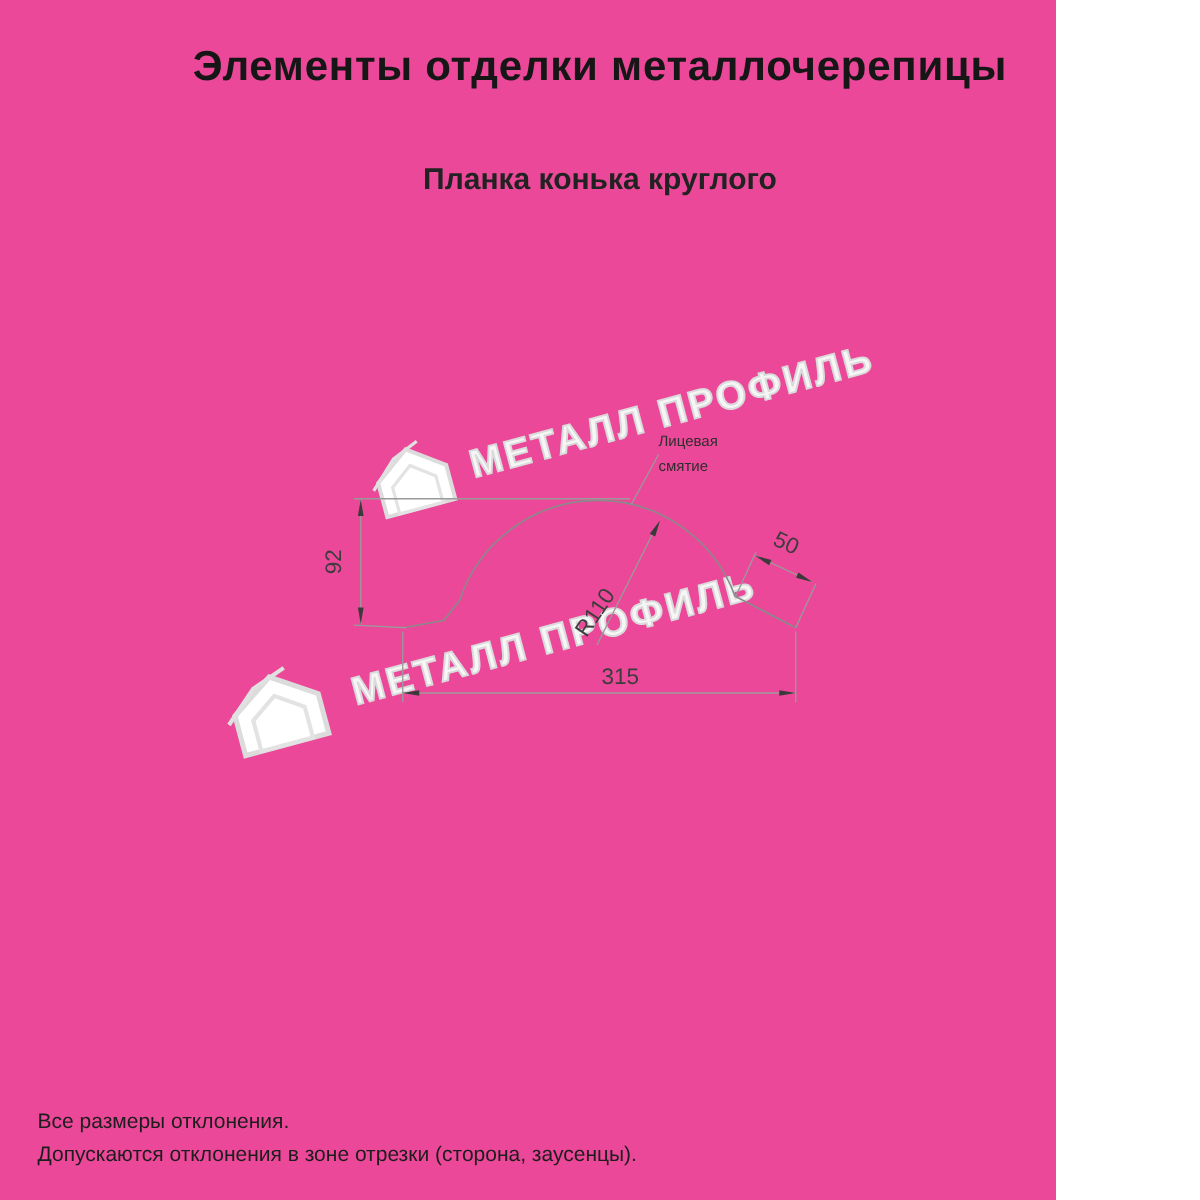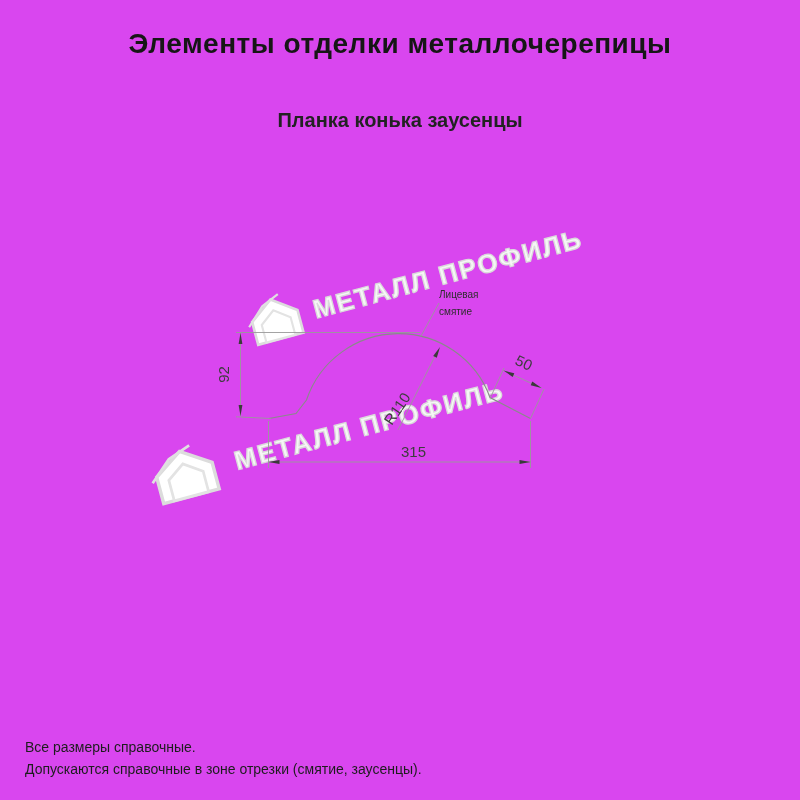--- a/index.html
+++ b/index.html
@@ -5,7 +5,7 @@
   * { margin:0; padding:0; box-sizing:border-box; }
   html,body { width:800px; height:800px; background:#ffffff; overflow:hidden;
               font-family:"Liberation Sans", sans-serif; }
-  .page { position:relative; width:800px; height:800px; background:#d946ef;text-decoration:underline; }
+  .page { position:relative; width:704px; height:800px; background:#ec4899;text-decoration:underline; }
 
   .title { position:absolute; top:28px; left:0; width:800px; text-align:center;
            font-size:28px; font-weight:bold; color:#161616; letter-spacing:0.5px; }

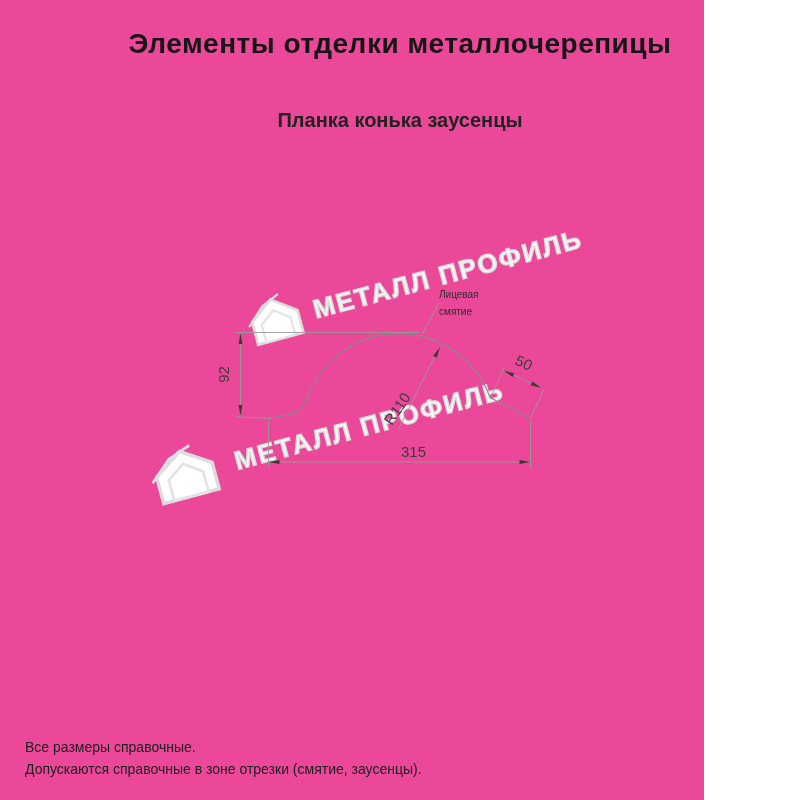--- a/index.html
+++ b/index.html
@@ -46,7 +46,7 @@
   <div class="title">Элементы отделки металлочерепицы</div>
 
   <div class="subtitle">
-    <div>Планка конька заусенцы</div>
+    <div>Планка конька круглого</div>
   </div>
 
   <div class="wm wm-upper wm-layer">

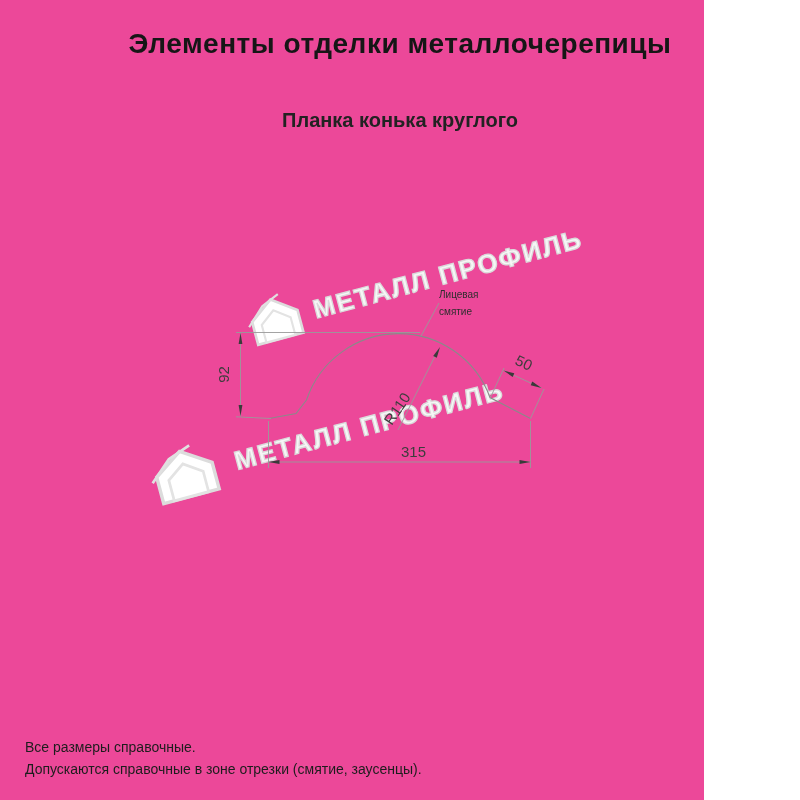--- a/index.html
+++ b/index.html
@@ -108,7 +108,7 @@
   </div>
 
   <div class="footer">
-    <div>Все размеры справочные.</div>
+    <div>Все размеры отклонения.</div>
     <div>Допускаются справочные в зоне отрезки (смятие, заусенцы).</div>
   </div>
 

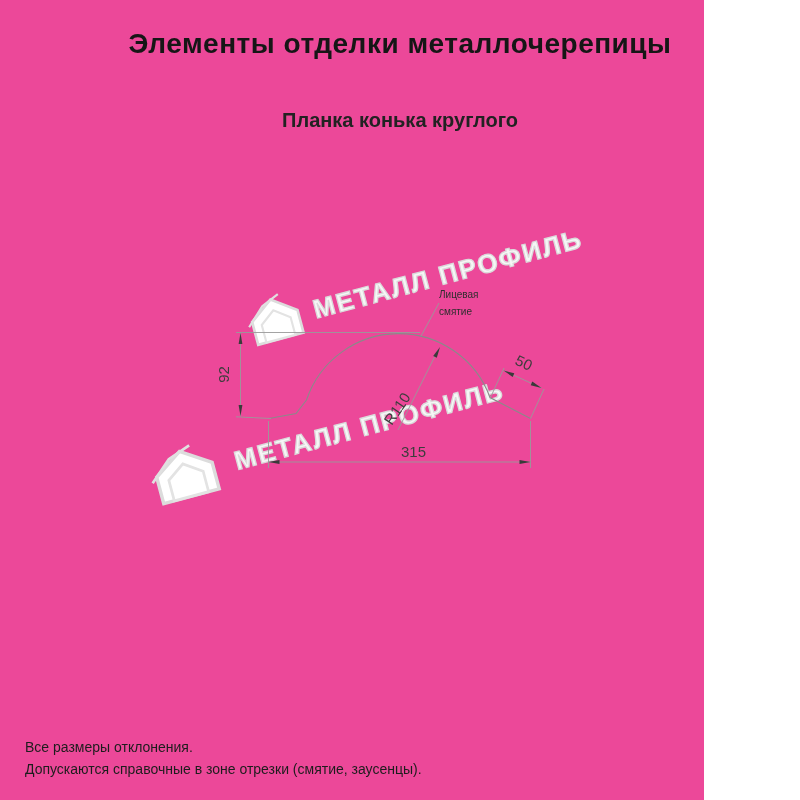--- a/index.html
+++ b/index.html
@@ -109,7 +109,7 @@
 
   <div class="footer">
     <div>Все размеры отклонения.</div>
-    <div>Допускаются справочные в зоне отрезки (смятие, заусенцы).</div>
+    <div>Допускаются отклонения в зоне отрезки (сторона, заусенцы).</div>
   </div>
 
 </div>

